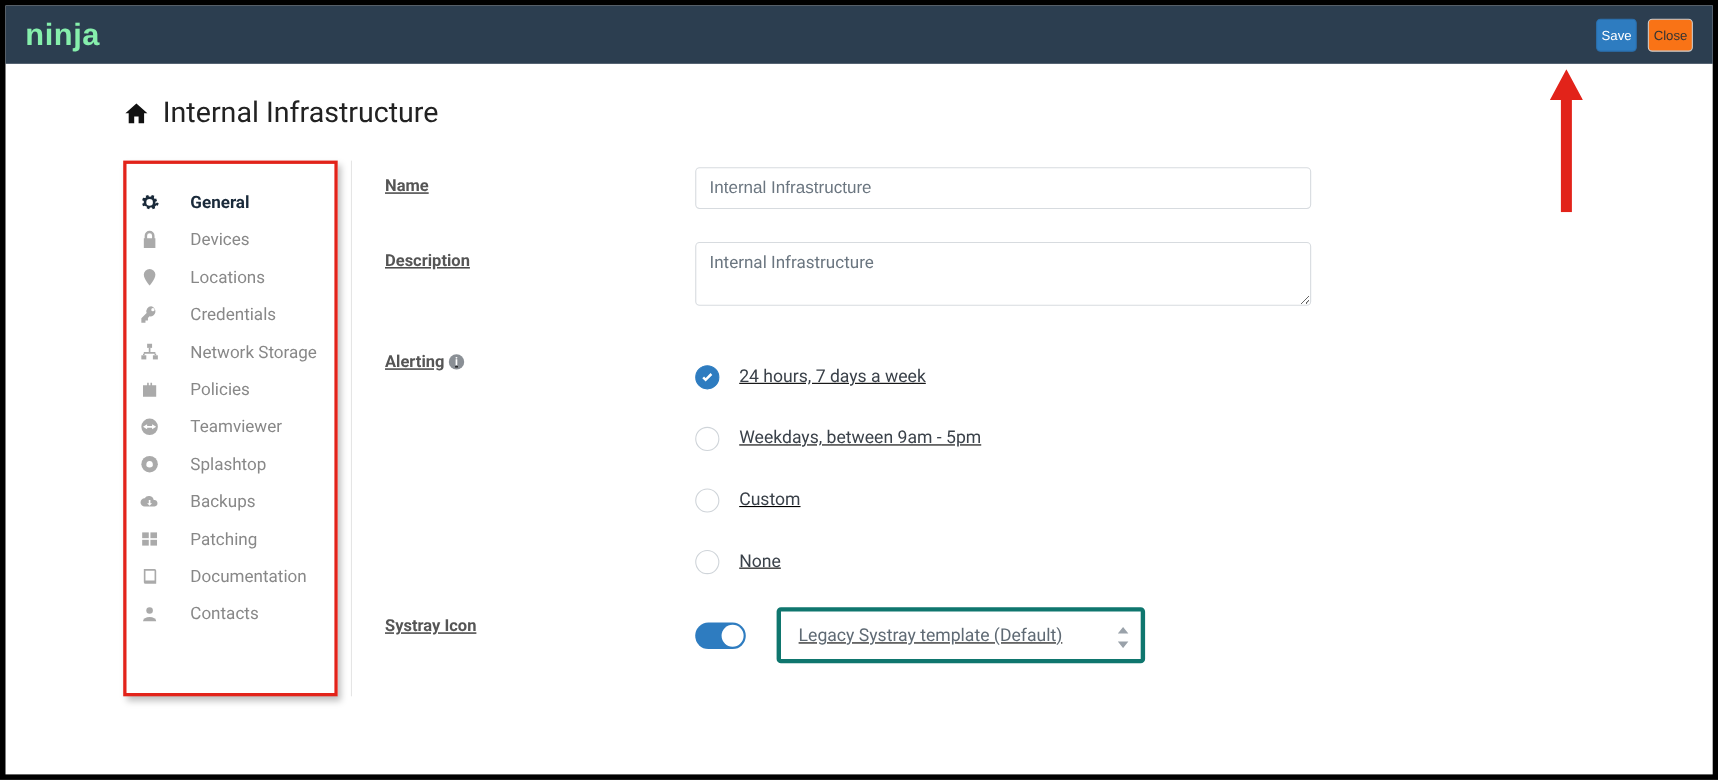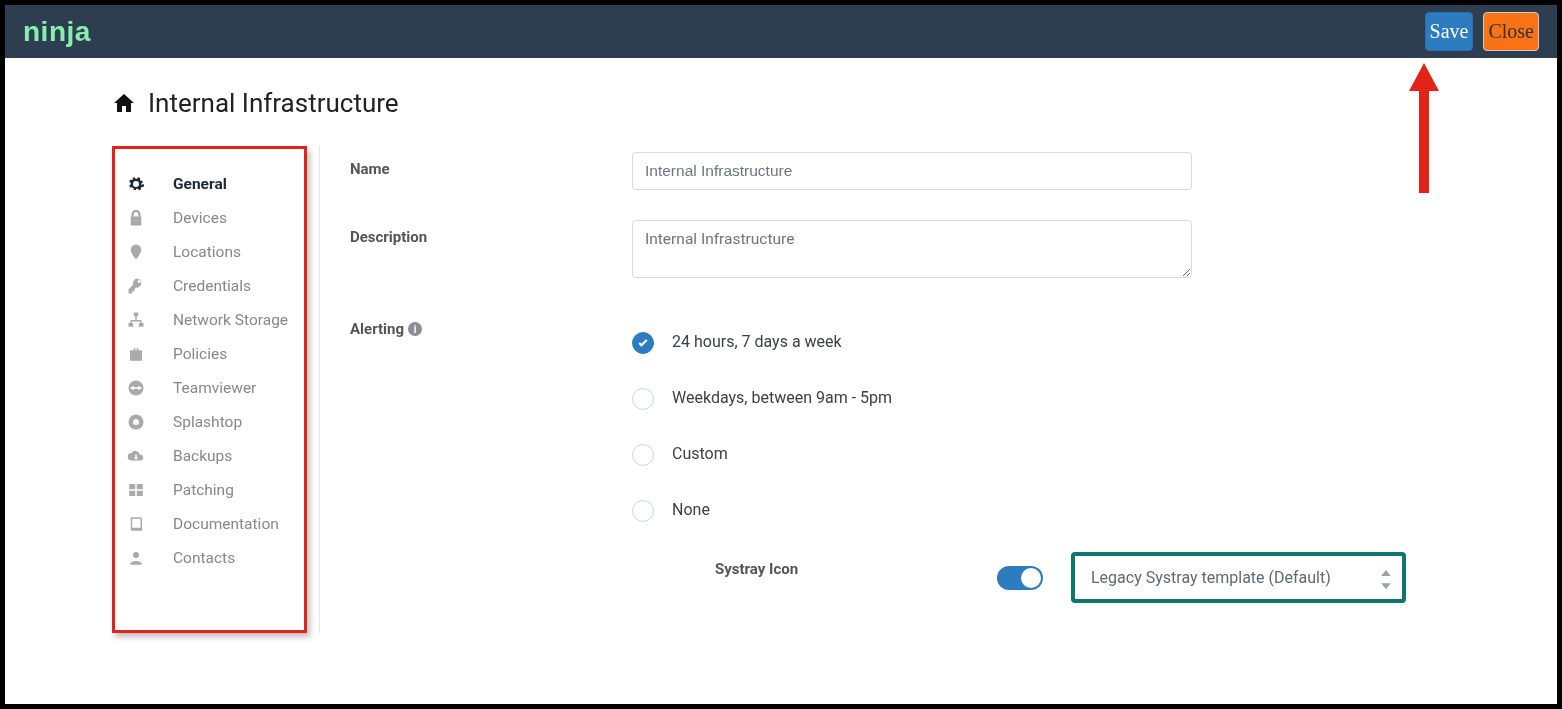--- a/index.html
+++ b/index.html
@@ -39,10 +39,9 @@
   .btn {
     border-radius: 4px;
     padding: 7px 4px;
-    font-size: 20px;
+    font-size: 12px;
     cursor: pointer;
     border: 1px solid transparent;
-    font-family: Liberation Serif, serif;
   }
   .btn-save { background: #2e7cc0; color: #fff; border-color: #2a6fad; }
   .btn-close { background: #f97316; color: #333; border-color: #ccc; text-align: right; }

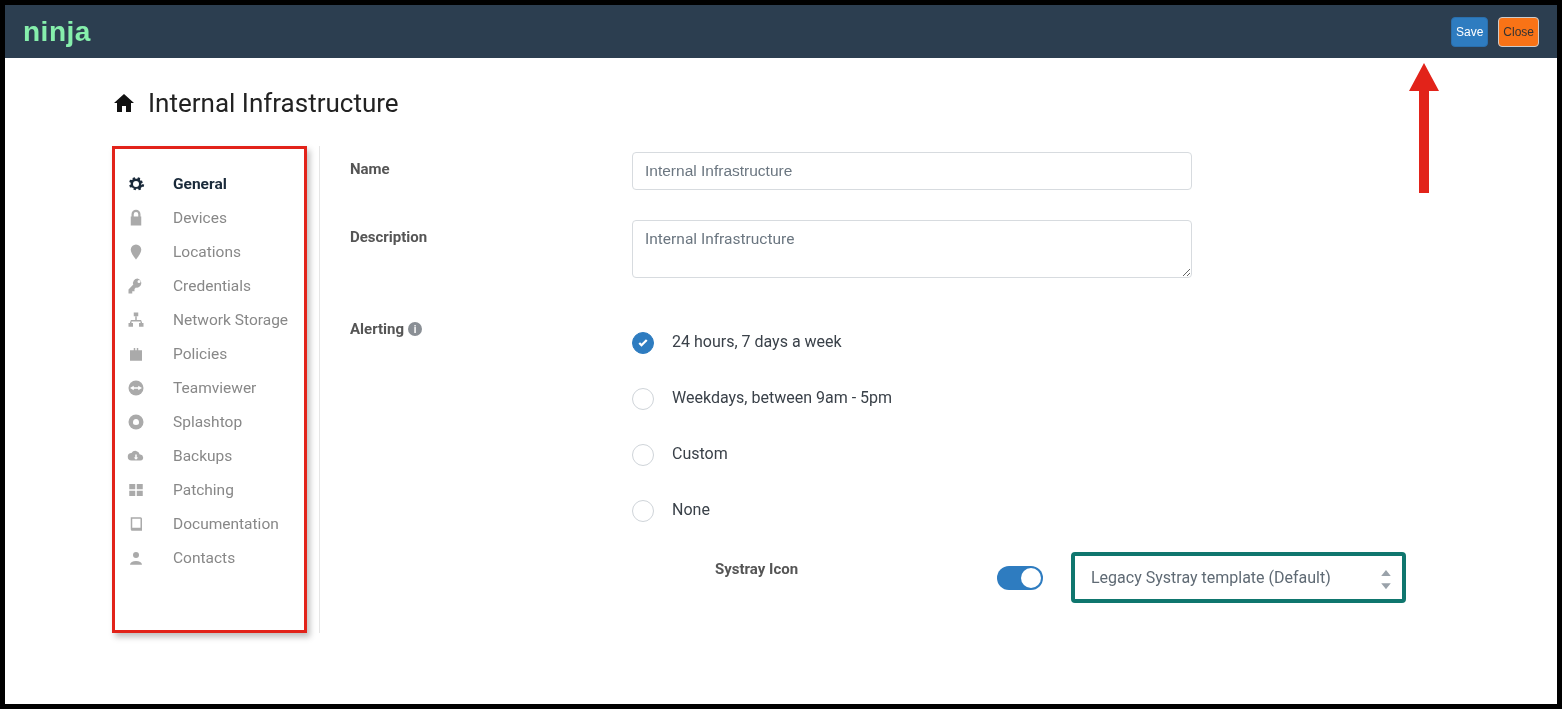--- a/index.html
+++ b/index.html
@@ -98,7 +98,7 @@
   .nav-icon { width: 18px; height: 18px; color: #aaa; flex-shrink: 0; display:flex; align-items:center; justify-content:center;}
   .nav-icon svg { width: 18px; height: 18px; }
 
-  .form-area { flex: 1; padding-top: 6px; }
+  .form-area { flex: 1; padding-top: 6px; text-decoration: underline; }
   .form-row { display: flex; margin-bottom: 30px; }
   .form-label {
     width: 282px;

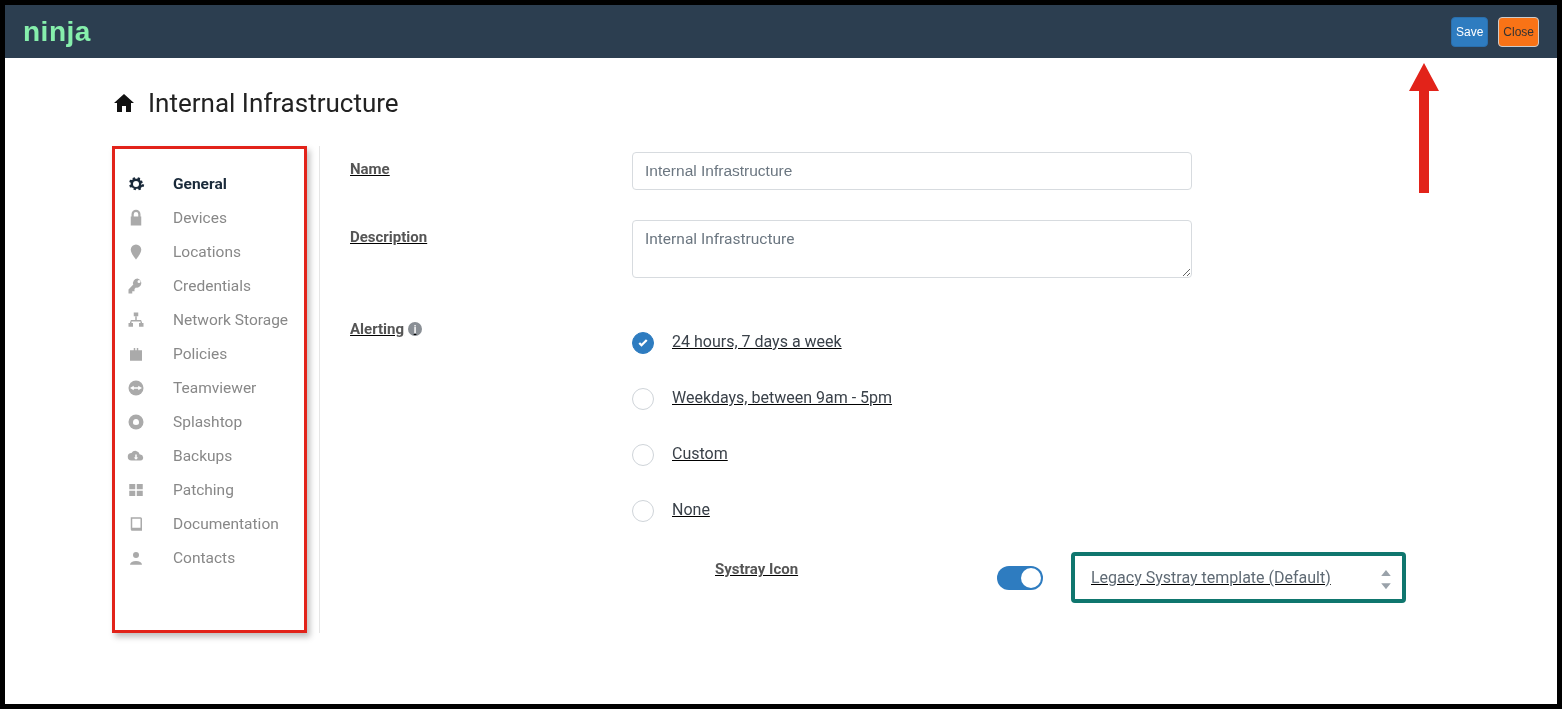--- a/index.html
+++ b/index.html
@@ -376,7 +376,7 @@
           </div>
         </div>
 
-        <div class="form-row" style="margin-top:28px;justify-content:flex-end;">
+        <div class="form-row" style="margin-top:28px;">
           <div class="form-label">Systray Icon</div>
           <div class="form-control toggle-row">
             <div class="toggle">

